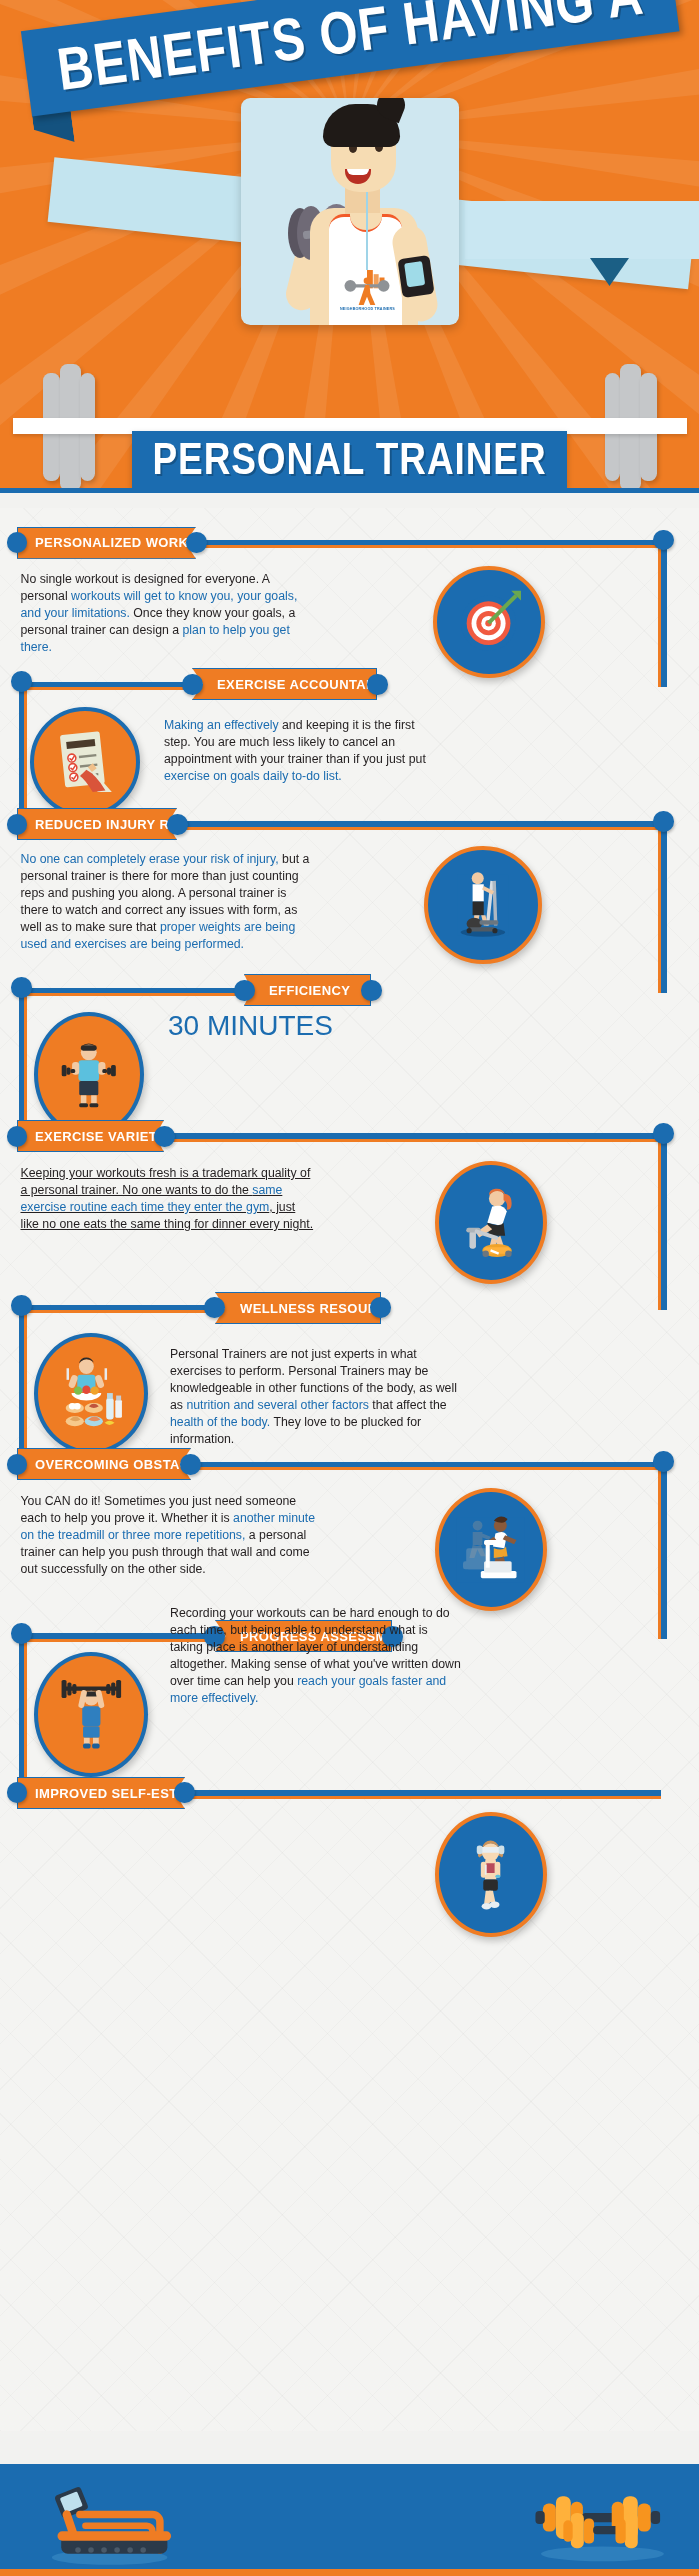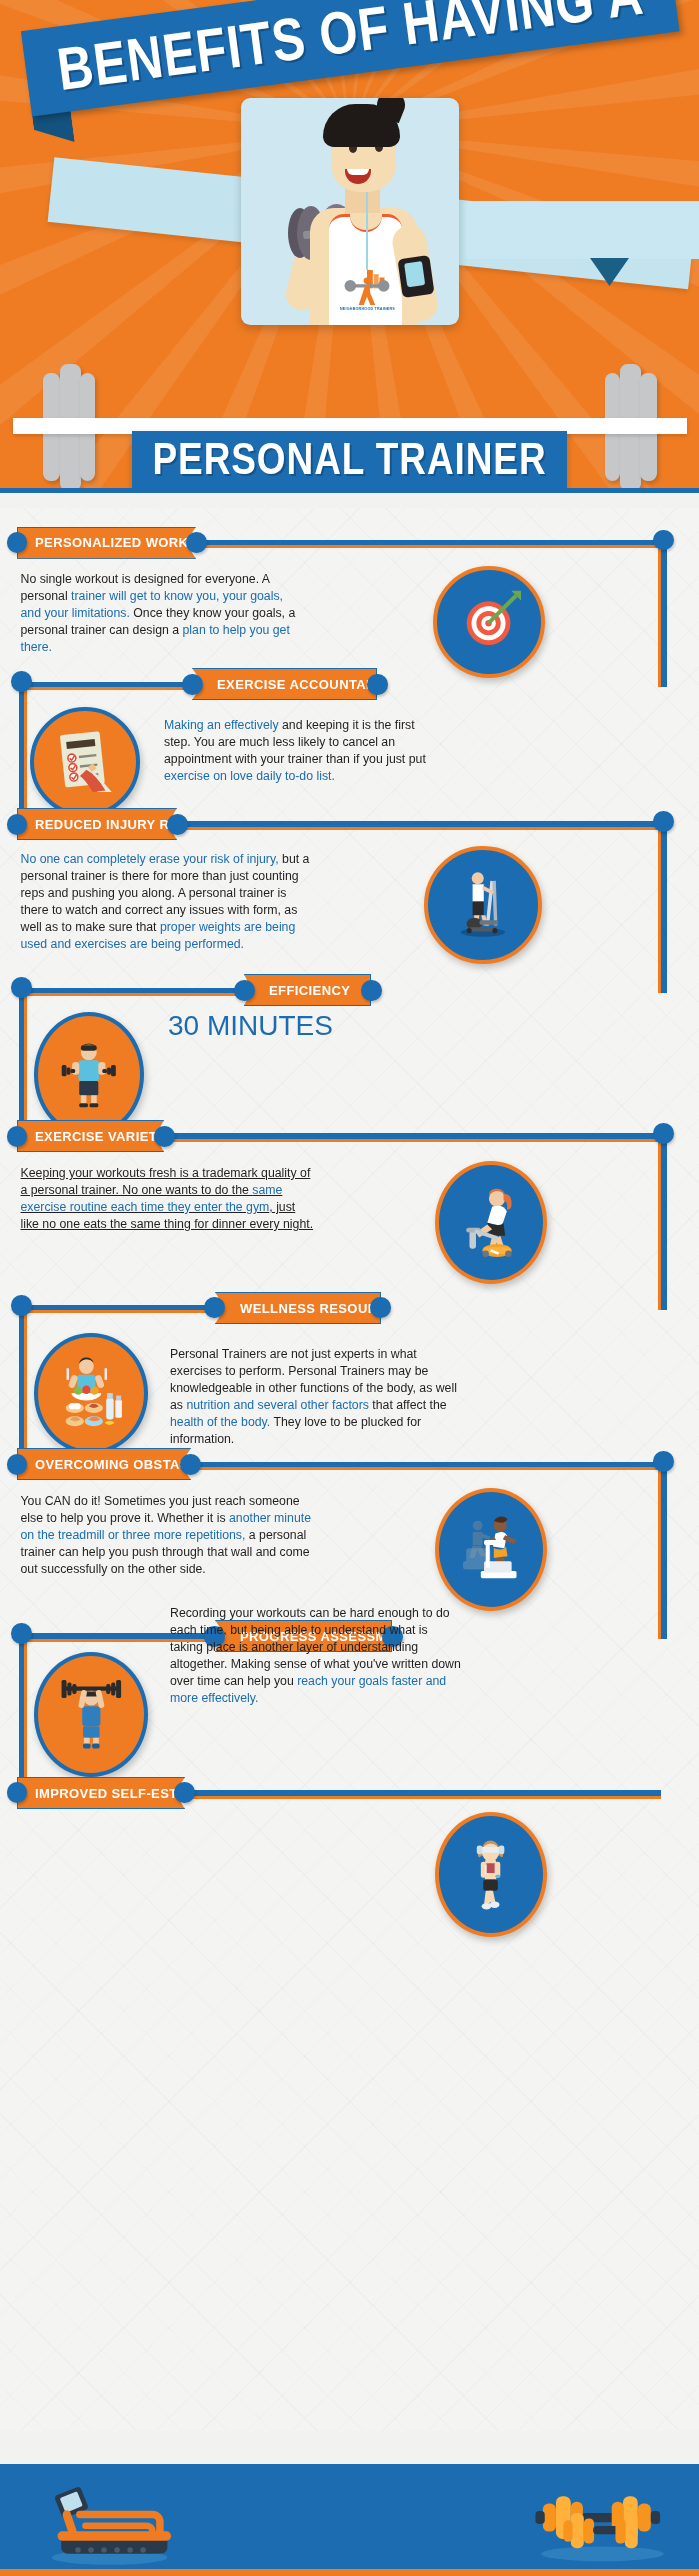--- a/index.html
+++ b/index.html
@@ -365,7 +365,7 @@
             <path d="M78 12 l12 0 l0 12 z" fill="#6aa84f"></path>
           </svg></div>
       </div>
-      <div class="para" style="left: 20.5px; top: 63px; width: 280px;"><span>No single workout is designed for everyone. A personal </span><span class="hl">trainer will get to know you, your goals, and your limitations.</span><span> Once they know your goals, a personal trainer can design a </span><span class="hl">plan to help you get there.</span></div>
+      <div class="para" style="left: 20.5px; top: 63px; width: 280px;"><span>No single workout is designed for everyone. A personal </span><span class="hl">workouts will get to know you, your goals, and your limitations.</span><span> Once they know your goals, a personal trainer can design a </span><span class="hl">plan to help you get there.</span></div>
       <div class="chip r" style="left: 192px; top: 160px; width: 185px; padding-left: 24px; padding-right: 17px;">
         <span class="txt">EXERCISE ACCOUNTABILITY</span>
       </div>

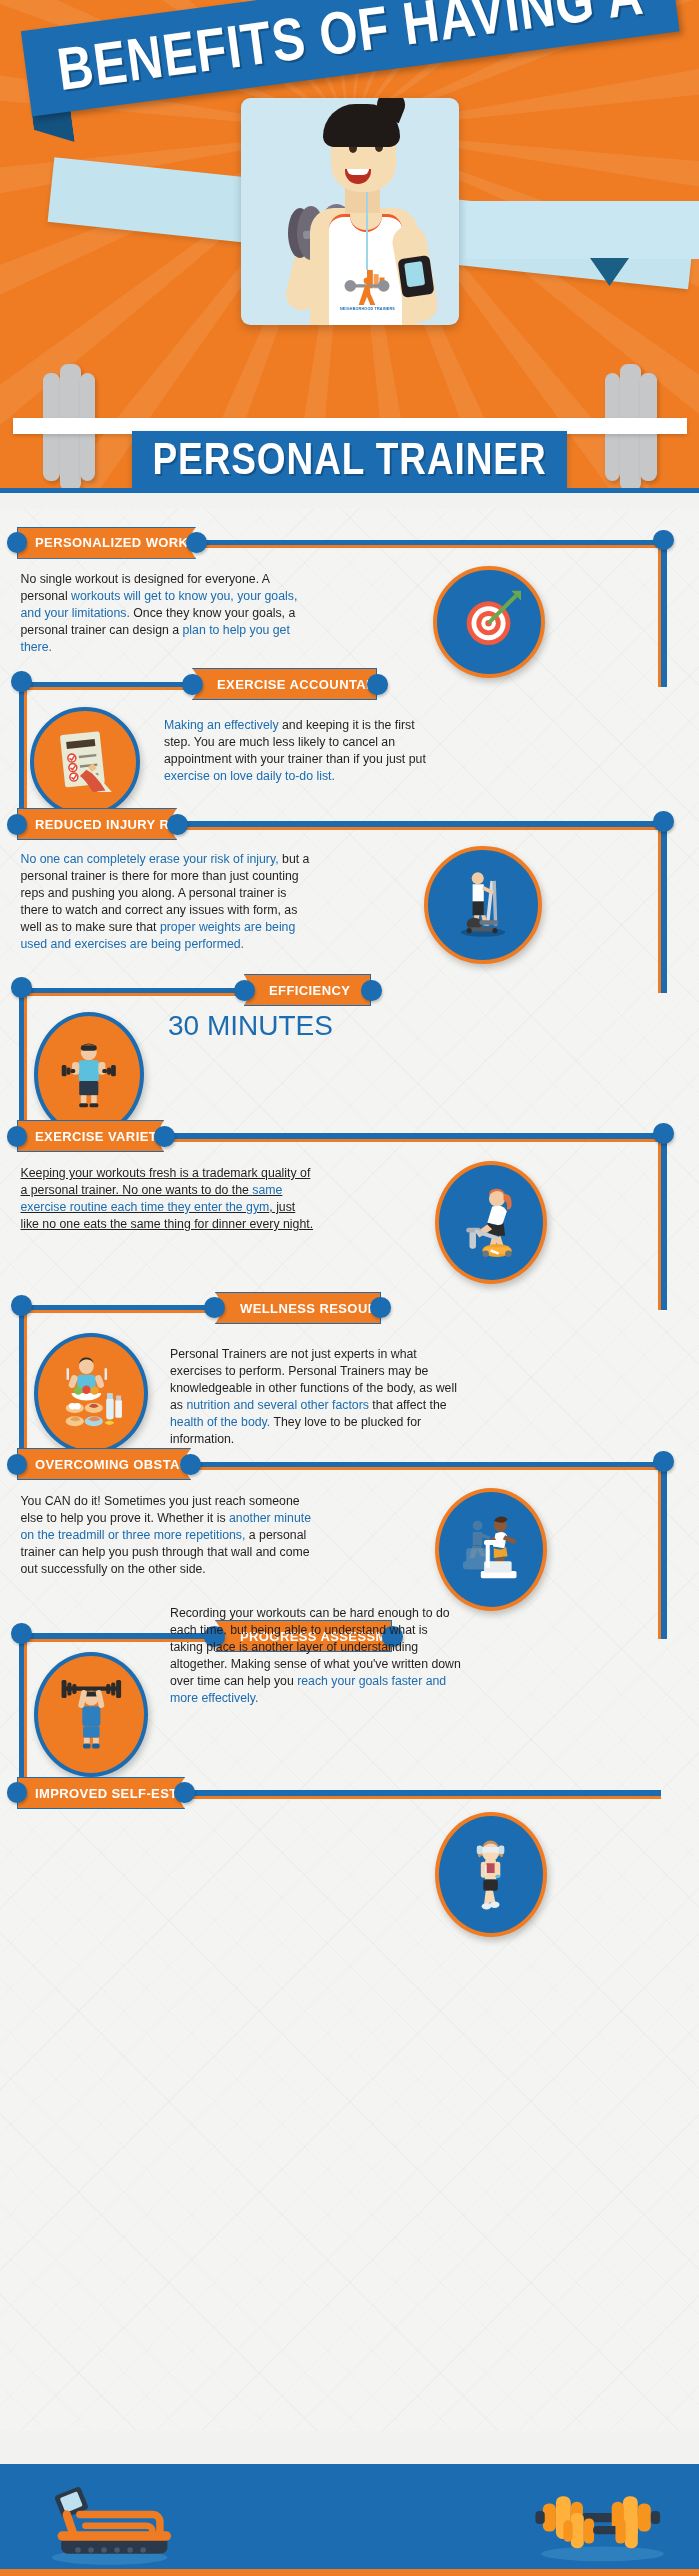--- a/index.html
+++ b/index.html
@@ -391,7 +391,7 @@
             <path d="M54 57 l6 -5 l5 6 l-6 5 z" fill="#f0c08a"></path>
           </svg></div>
       </div>
-      <div class="para" style="left: 164px; top: 209px; width: 280px;"><span class="hl">Making an effectively</span><span> and keeping it is the first step. You are much less likely to cancel an appointment with your trainer than if you just put </span><span class="hl">exercise on love daily to-do list.</span></div>
+      <div class="para" style="left: 164px; top: 209px; width: 280px;"><span class="hl">Making an effectively</span><span> and keeping it is the first step. You are much less likely to cancel an appointment with your trainer than if you just put </span><span class="hl">exercise on goals daily to-do list.</span></div>
       <div class="chip l" style="left: 17px; top: 300px; width: 160px; padding-left: 17px; padding-right: 24px;">
         <span class="txt">REDUCED INJURY RISK</span>
       </div>

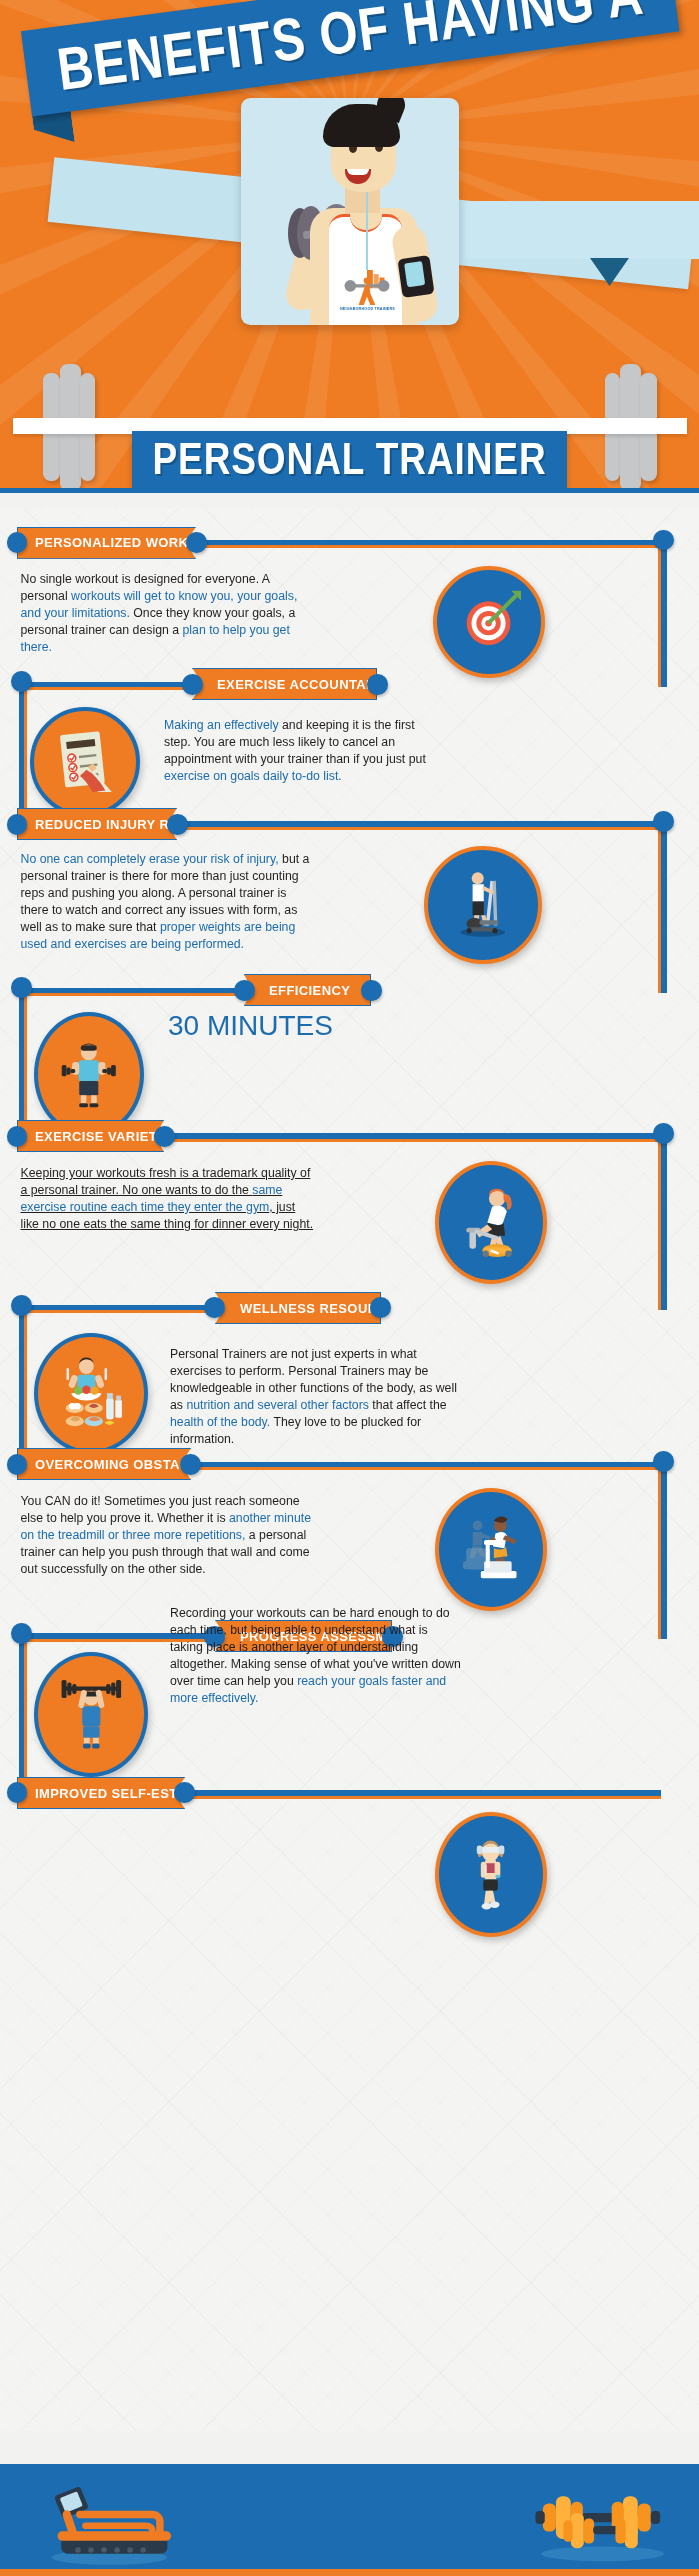--- a/index.html
+++ b/index.html
@@ -542,7 +542,7 @@
             <rect x="42" y="38" width="20" height="6" rx="2" fill="#fff"></rect>
           </svg></div>
       </div>
-      <div class="para" style="left: 20.5px; top: 985px; width: 297px;"><span>You CAN do it! Sometimes you just reach someone else to help you prove it. Whether it is </span><span class="hl">another minute on the treadmill or three more repetitions,</span><span> a personal trainer can help you push through that wall and come out successfully on the other side.</span></div>
+      <div class="para" style="left: 20.5px; top: 985px; width: 297px;"><span>You CAN do it! Sometimes you just need someone each to help you prove it. Whether it is </span><span class="hl">another minute on the treadmill or three more repetitions,</span><span> a personal trainer can help you push through that wall and come out successfully on the other side.</span></div>
       <div class="chip r" style="left: 215px; top: 1112px; width: 177px; padding-left: 24px; padding-right: 17px;">
         <span class="txt">PROGRESS ASSESSMENTS</span>
       </div>

